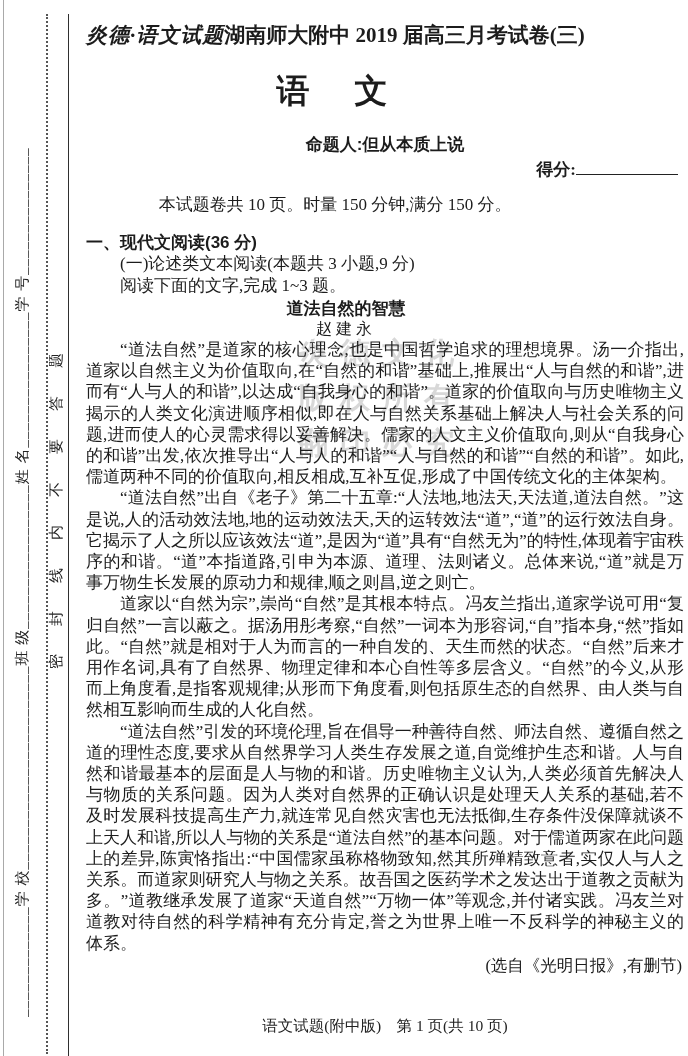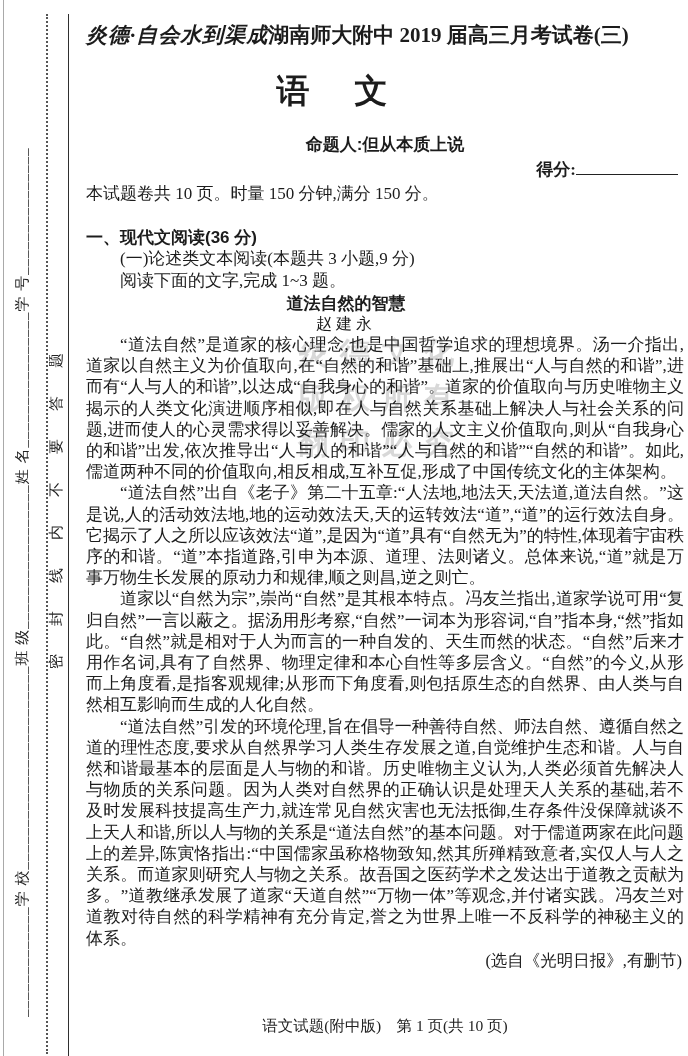--- a/index.html
+++ b/index.html
@@ -103,7 +103,7 @@
   <div class="content">
 
     <div class="exam-title">
-      <span class="brand">炎德·自会水到渠成</span><span class="rest">湖南师大附中 2019 届高三月考试卷(三)</span>
+      <span class="brand">炎德·语文试题</span><span class="rest">湖南师大附中 2019 届高三月考试卷(三)</span>
     </div>
 
     <div class="subject">语　文</div>

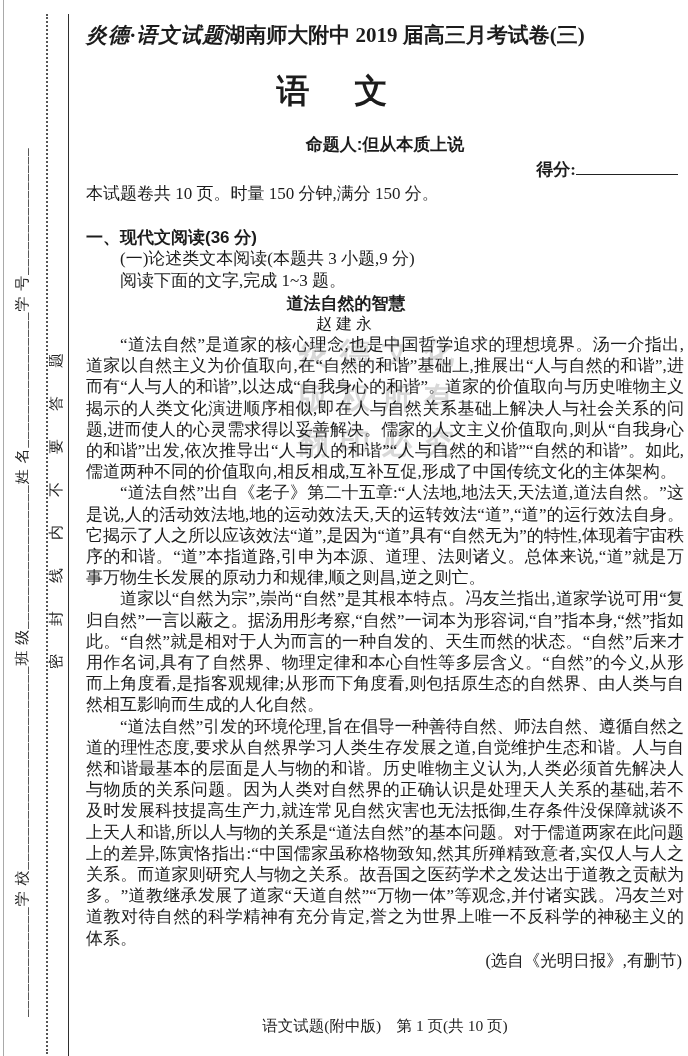--- a/index.html
+++ b/index.html
@@ -60,7 +60,7 @@
   }
   .score-row{margin-top:5px;text-align:right;padding-right:6px;font-weight:bold;font-size:17px;line-height:20px;}
   .score-line{display:inline-block;width:102px;border-bottom:1.5px solid #222;height:14px;vertical-align:baseline;}
-  .exam-info{margin-top:3px;text-align:left;padding-right:100px;font-size:17px;line-height:21px;}
+  .exam-info{margin-top:14px;text-align:center;padding-right:100px;font-size:17px;line-height:21px;}
   .section-heading{
     margin-top:23px;font-weight:bold;font-size:17px;line-height:21px;
     font-family:"Liberation Sans","DejaVu Sans",sans-serif;

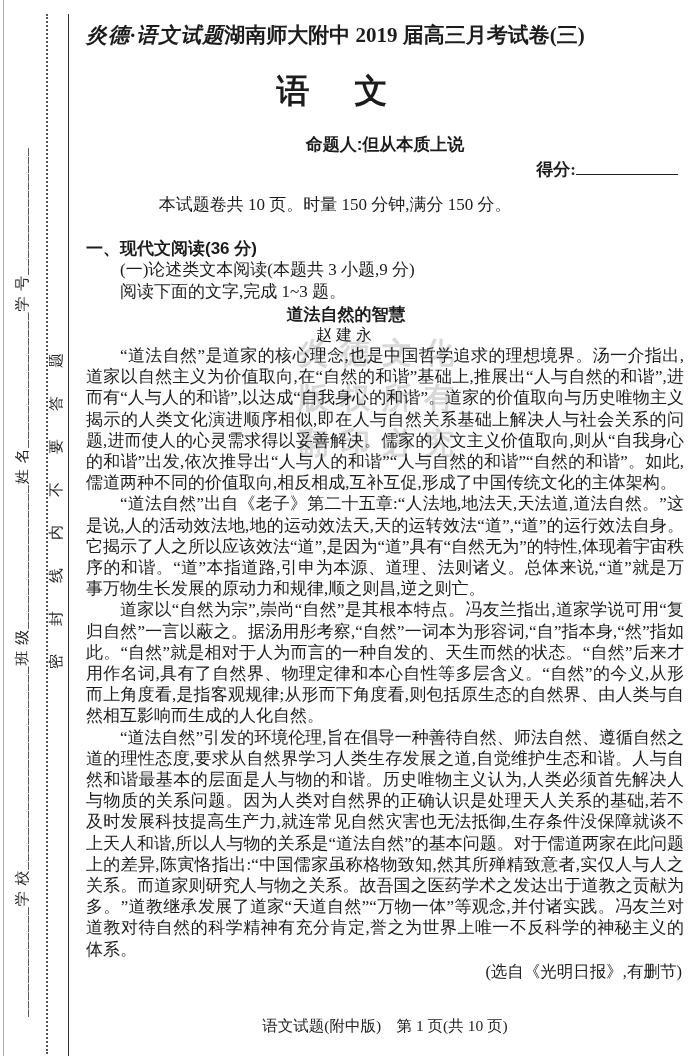--- a/index.html
+++ b/index.html
@@ -62,7 +62,7 @@
   .score-line{display:inline-block;width:102px;border-bottom:1.5px solid #222;height:14px;vertical-align:baseline;}
   .exam-info{margin-top:14px;text-align:center;padding-right:100px;font-size:17px;line-height:21px;}
   .section-heading{
-    margin-top:23px;font-weight:bold;font-size:17px;line-height:21px;
+    margin-top:17px;font-weight:bold;font-size:17px;line-height:21px;
     font-family:"Liberation Sans","DejaVu Sans",sans-serif;
   }
   .subsection,.instruction{font-size:17px;line-height:21.5px;text-indent:2em;}

